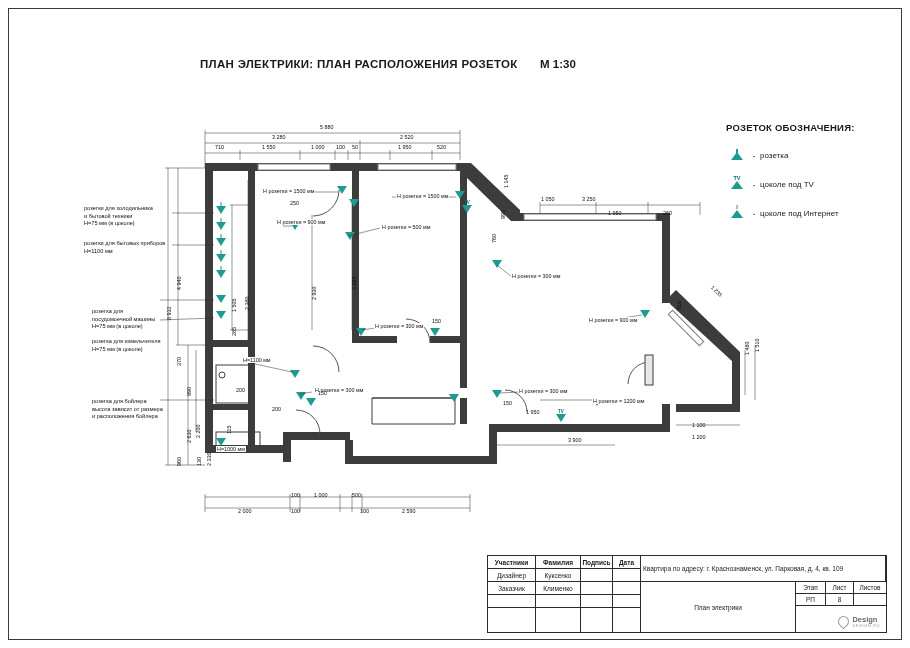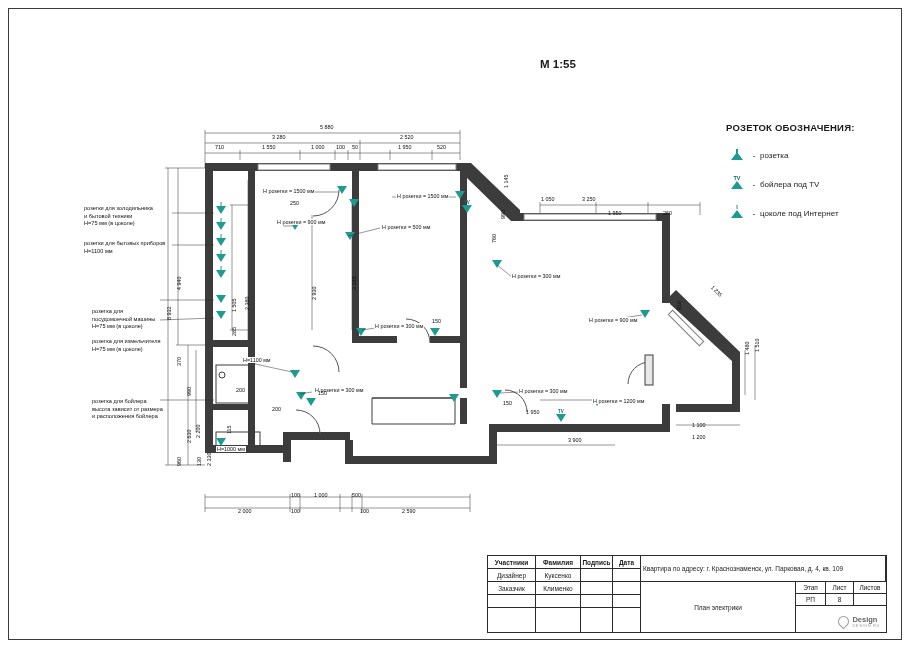--- a/index.html
+++ b/index.html
@@ -43,6 +43,7 @@
 <div id="sheet">
   <div class="frame"></div>
 
+  <div class="title-main">ПЛАН ЭЛЕКТРИКИ:  ПЛАН  РАСПОЛОЖЕНИЯ РОЗЕТОК</div>
   <div class="title-scale">М 1:55</div>
 
   <div class="legend">

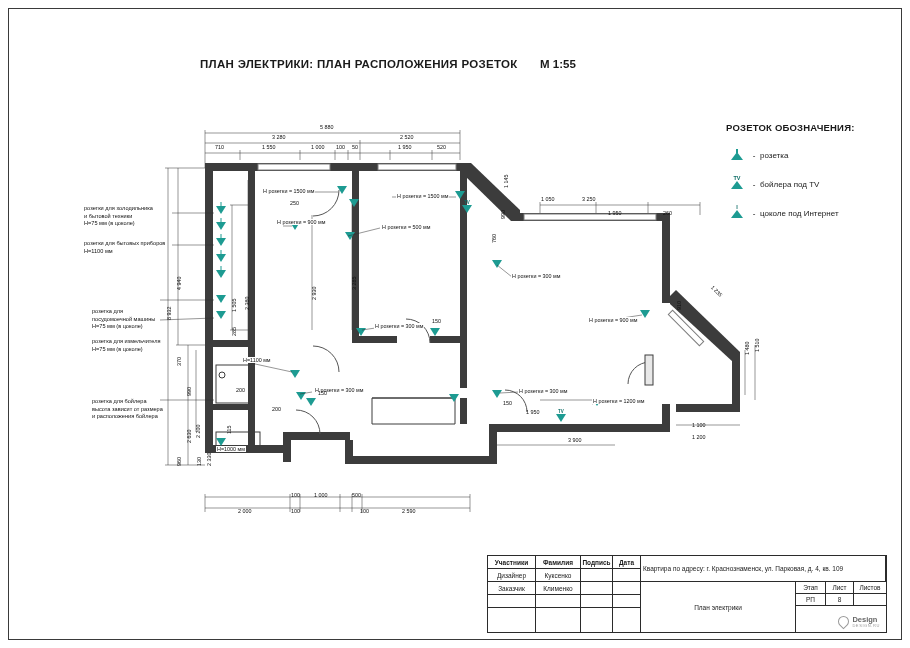--- a/index.html
+++ b/index.html
@@ -44,7 +44,7 @@
   <div class="frame"></div>
 
   <div class="title-main">ПЛАН ЭЛЕКТРИКИ:  ПЛАН  РАСПОЛОЖЕНИЯ РОЗЕТОК</div>
-  <div class="title-scale">М 1:55</div>
+  <div class="title-scale">М 1:30</div>
 
   <div class="legend">
     <div class="legend-title">РОЗЕТОК ОБОЗНАЧЕНИЯ:</div>

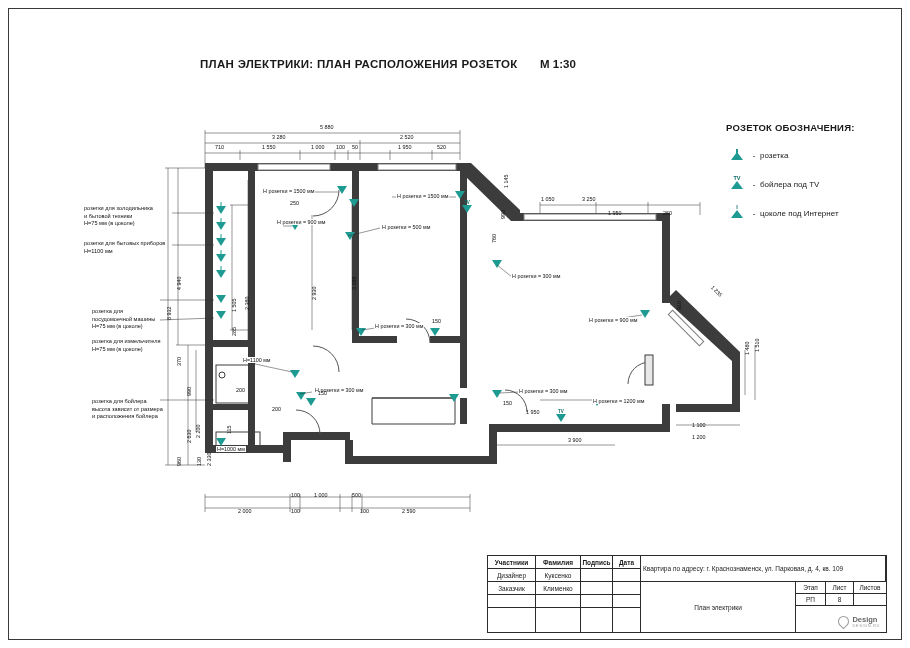--- a/index.html
+++ b/index.html
@@ -62,7 +62,7 @@
         <span class="sym"><span class="lbl">TV</span><span class="tri"></span></span>
       </div>
       <div class="legend-dash">-</div>
-      <div>бойлера под TV</div>
+      <div>цоколе под TV</div>
     </div>
 
     <div class="legend-row">

